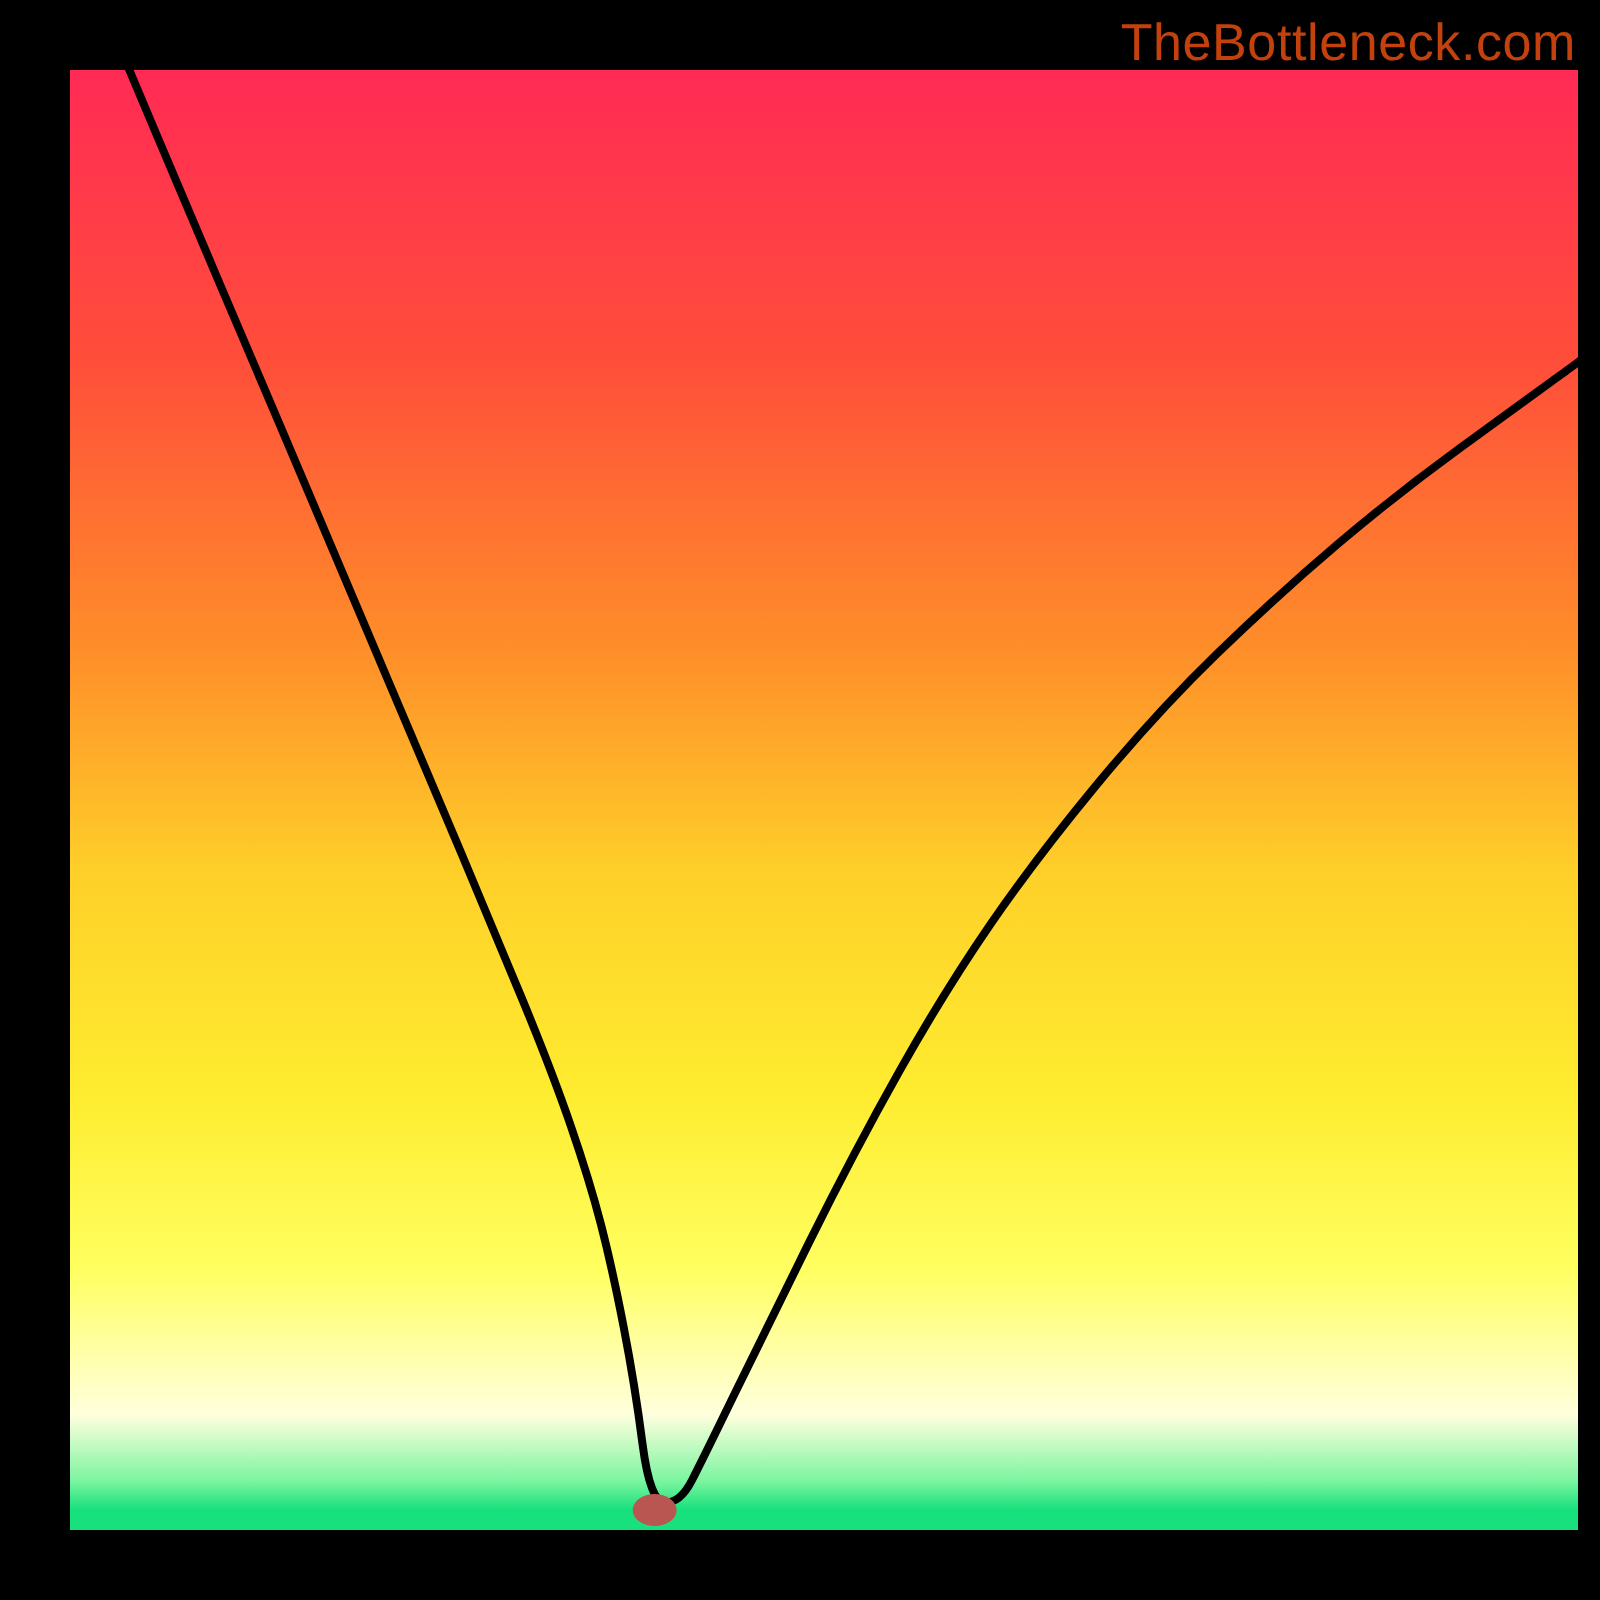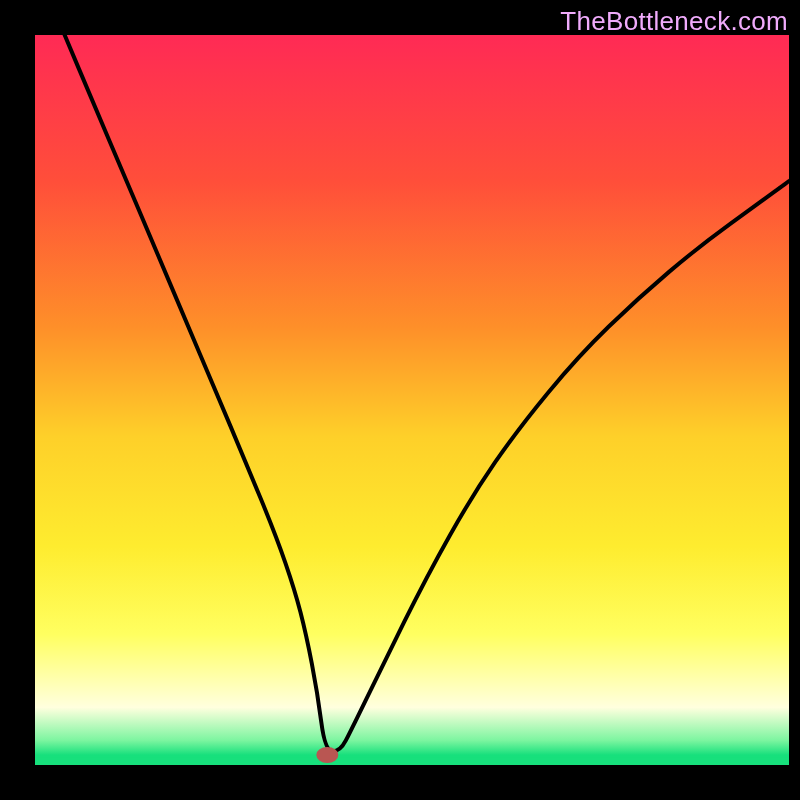--- a/index.html
+++ b/index.html
@@ -21,7 +21,7 @@
     position: absolute;
     top: 6px;
     right: 12px;
-    color: #f0abfc;
+    color: #c2410c;
     font-size: 26px;
     font-weight: 400;
     letter-spacing: 0.3px;

